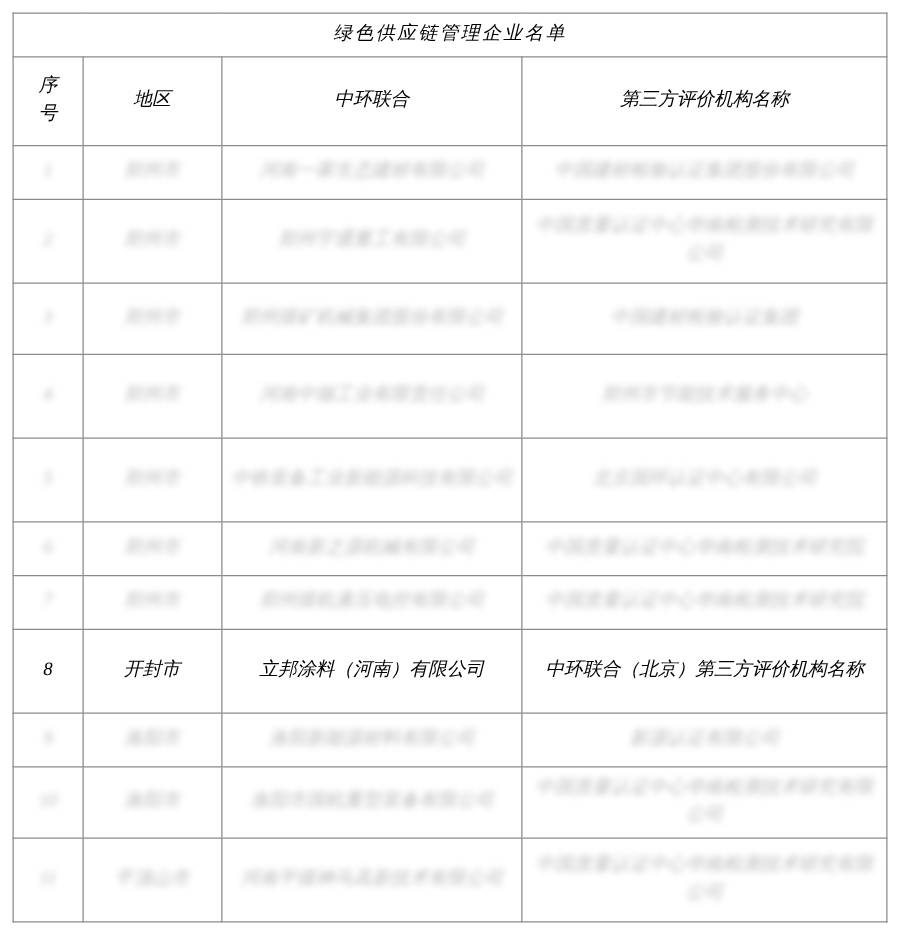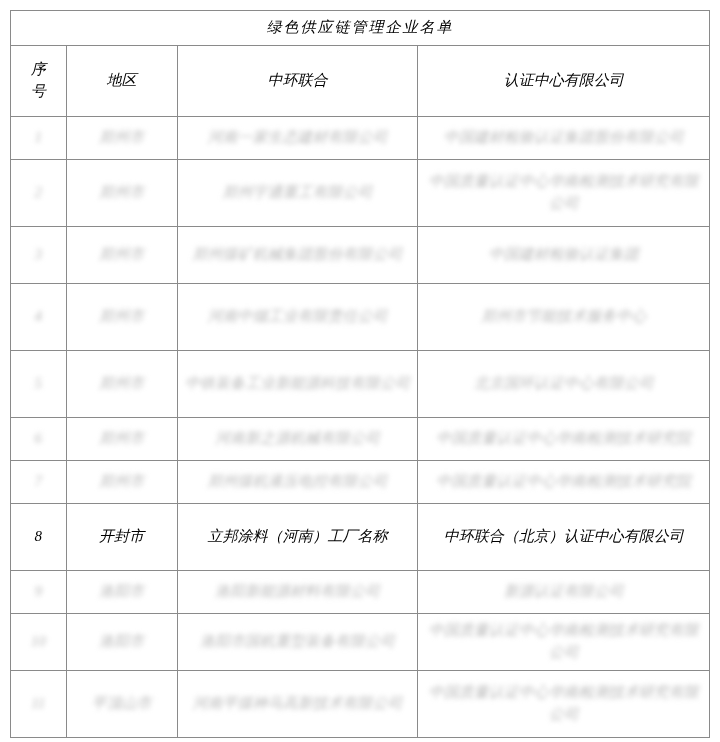--- a/index.html
+++ b/index.html
@@ -94,7 +94,7 @@
         </td>
         <td class="head-cell">地区</td>
         <td class="head-cell">中环联合</td>
-        <td class="head-cell">认证中心有限公司</td>
+        <td class="head-cell">第三方评价机构名称</td>
       </tr>
 
       <tr class="blurred row-short">

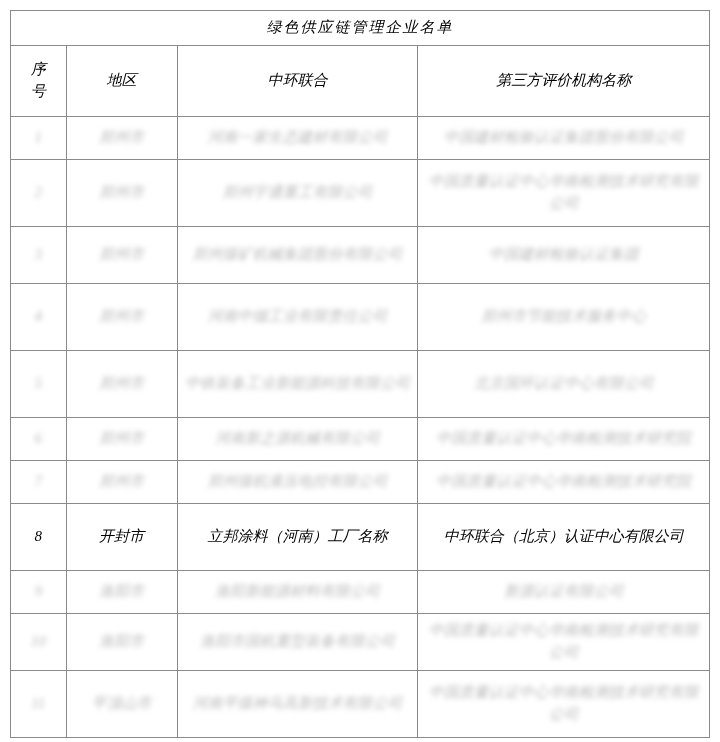--- a/index.html
+++ b/index.html
@@ -149,7 +149,7 @@
       <tr class="clear row-tall">
         <td>8</td>
         <td>开封市</td>
-        <td>立邦涂料（河南）工厂名称</td>
+        <td>立邦涂料（河南）有限公司</td>
         <td>中环联合（北京）认证中心有限公司</td>
       </tr>
 

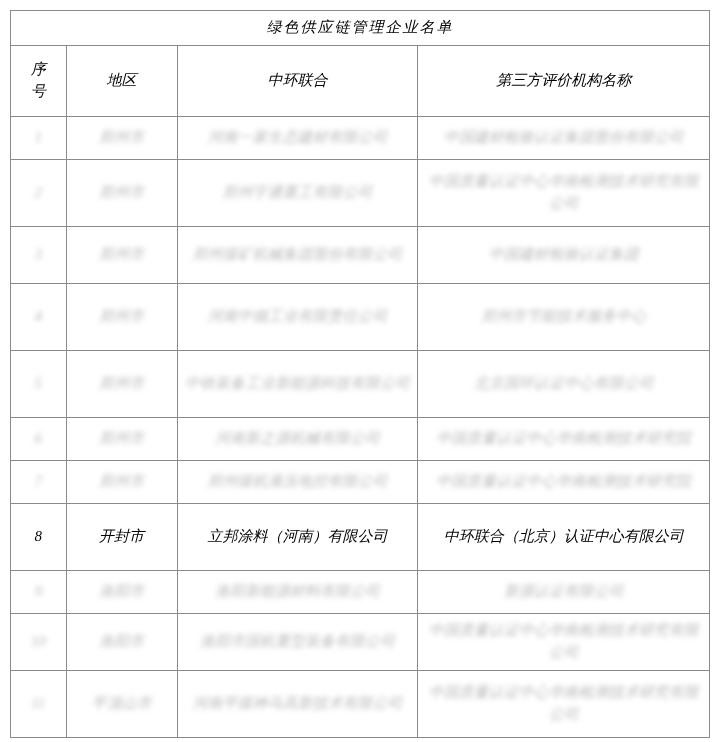--- a/index.html
+++ b/index.html
@@ -150,7 +150,7 @@
         <td>8</td>
         <td>开封市</td>
         <td>立邦涂料（河南）有限公司</td>
-        <td>中环联合（北京）认证中心有限公司</td>
+        <td>中环联合（北京）第三方评价机构名称</td>
       </tr>
 
       <tr class="blurred row-short">

